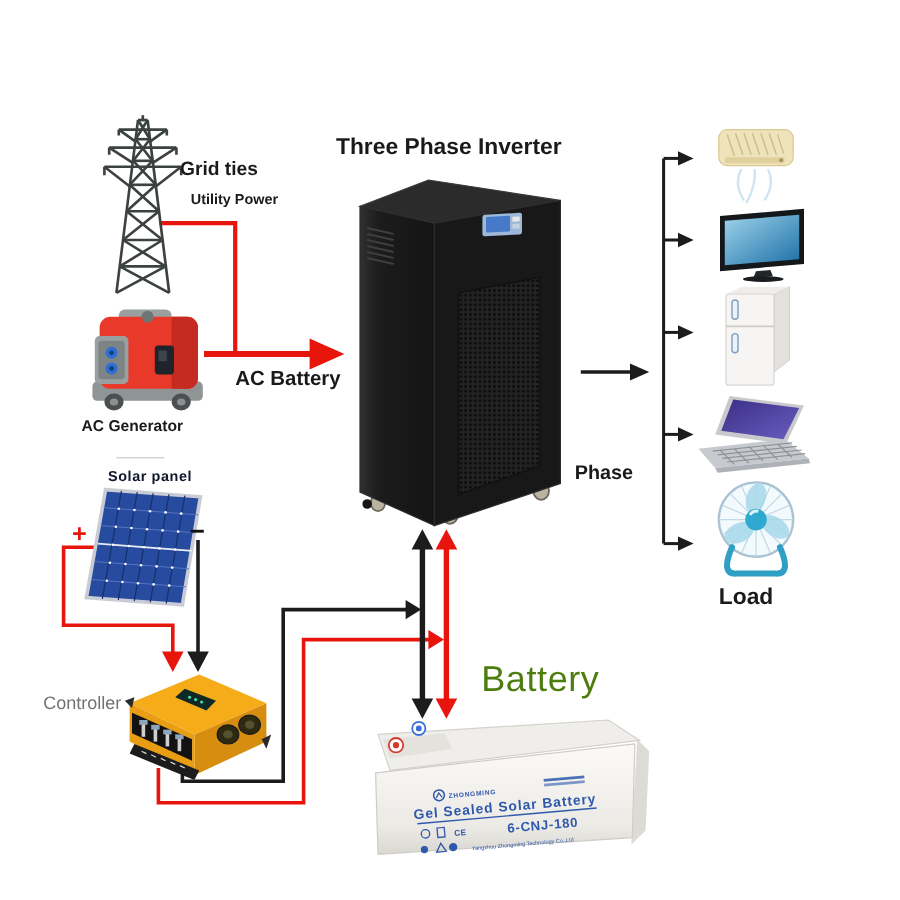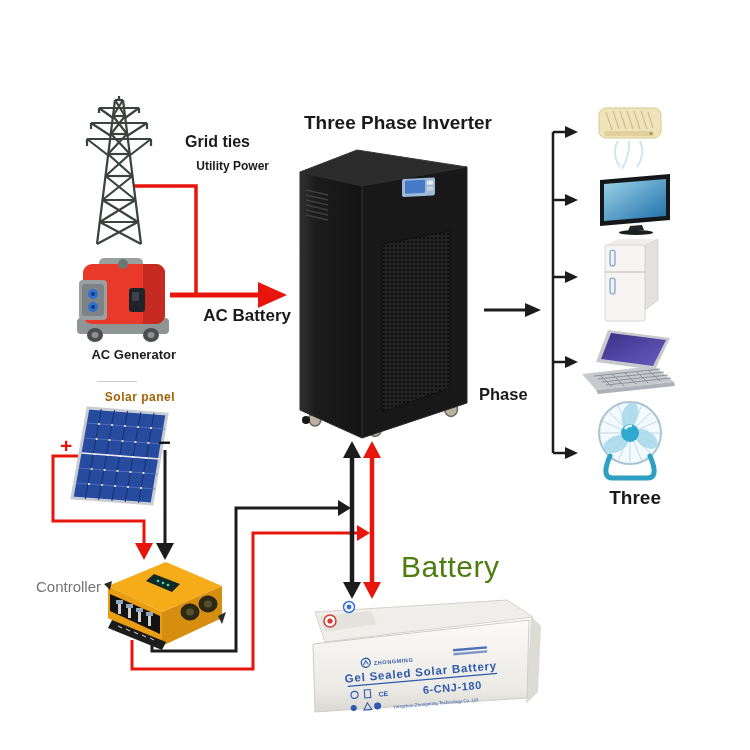--- a/index.html
+++ b/index.html
@@ -8,7 +8,7 @@
   .abs{position:absolute;}
   .lbl{position:absolute;white-space:nowrap;}
   .bold{font-weight:bold;}
-  .ctr{text-align:right;}
+  .ctr{text-align:left;}
   svg{display:block;overflow:visible;}
 </style>
 </head>

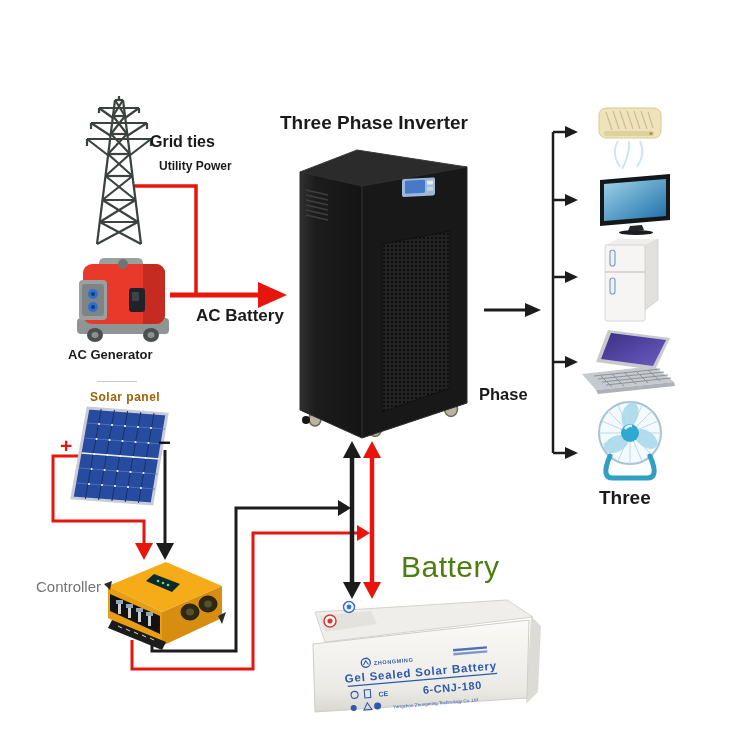--- a/index.html
+++ b/index.html
@@ -394,7 +394,7 @@
   <div class="lbl bold ctr" style="left:196px;top:306px;width:95px;font-size:17px">AC Battery</div>
   <div class="lbl bold ctr" style="left:68px;top:347px;width:108px;font-size:13px">AC Generator</div>
   <div class="abs" style="left:97px;top:381px;width:40px;border-top:1px solid #c9c9c9"></div>
-  <div class="lbl bold ctr" style="left:90px;top:390px;width:85px;font-size:12px;color:#a16207;letter-spacing:0.5px">Solar panel</div>
+  <div class="lbl bold ctr" style="left:90px;top:390px;width:85px;font-size:12px;color:#0f172a;letter-spacing:0.5px">Solar panel</div>
   <div class="lbl bold" style="left:60px;top:434px;font-size:21px;color:#e8150d">+</div>
   <div class="lbl bold" style="left:158px;top:430px;font-size:22px;color:#111111">−</div>
   <div class="lbl" style="left:36px;top:578px;font-size:15px;color:#737373">Controller</div>

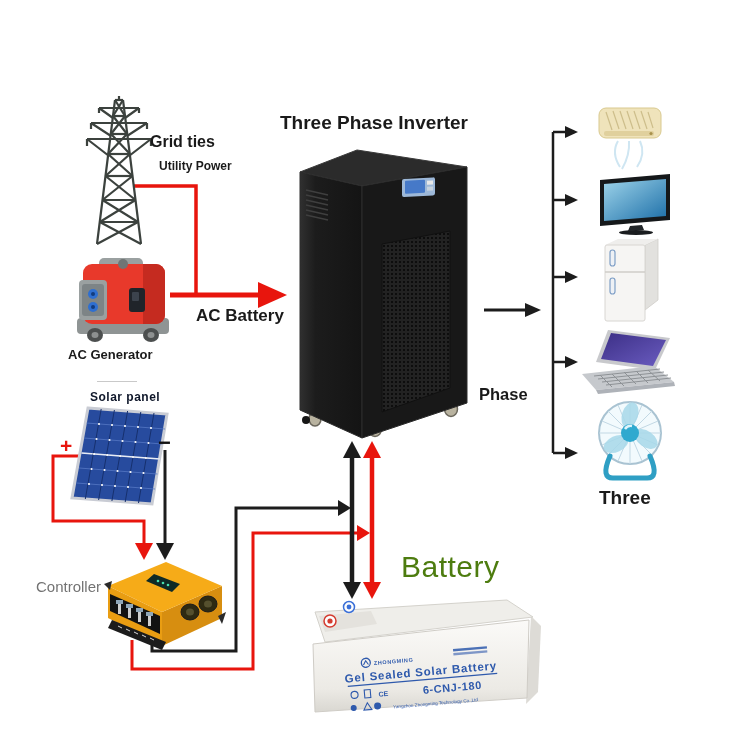--- a/index.html
+++ b/index.html
@@ -400,7 +400,7 @@
   <div class="lbl" style="left:36px;top:578px;font-size:15px;color:#737373">Controller</div>
   <div class="lbl" style="left:401px;top:550px;font-size:30px;color:#4d7c0f;letter-spacing:0.5px">Battery</div>
   <div class="lbl bold" style="left:479px;top:385px;font-size:16.5px">Phase</div>
-  <div class="lbl bold ctr" style="left:599px;top:487px;width:62px;font-size:19px">Three</div>
+  <div class="lbl bold ctr" style="left:599px;top:487px;width:62px;font-size:19px">Load</div>
 
 </div>
 

